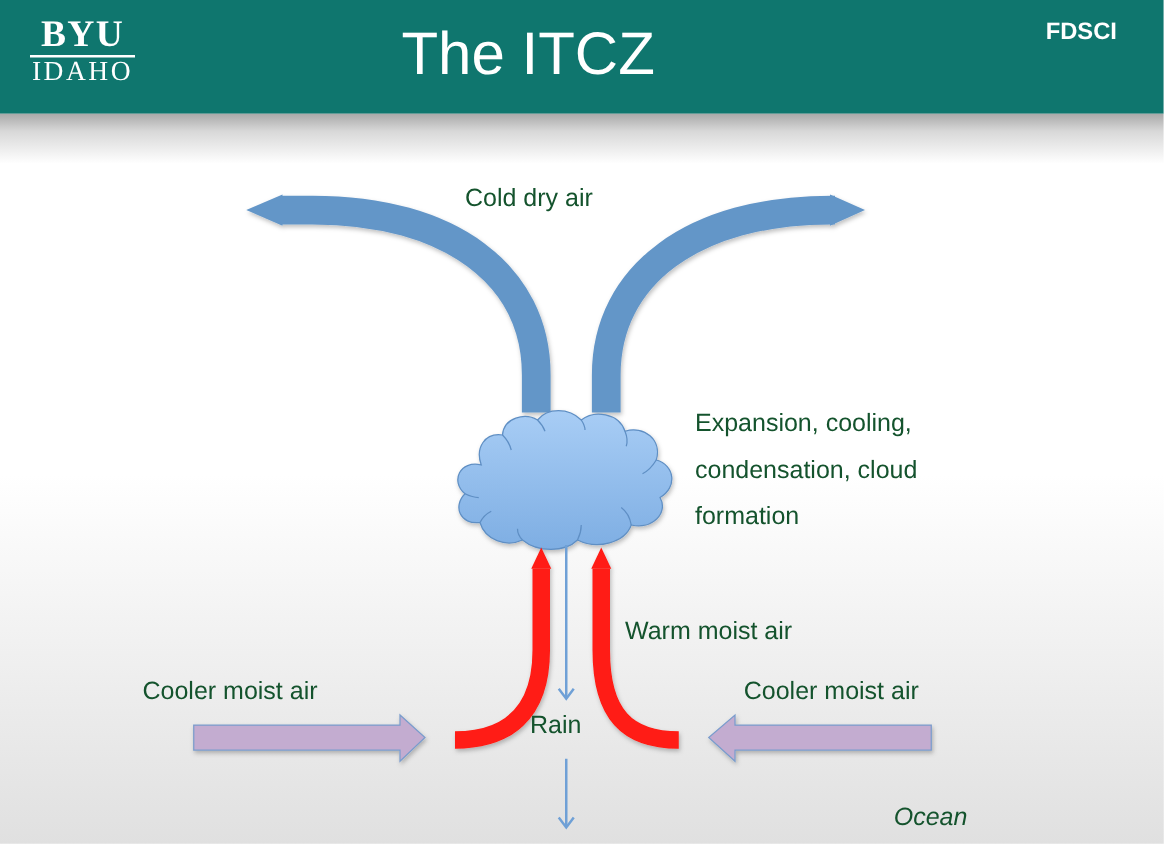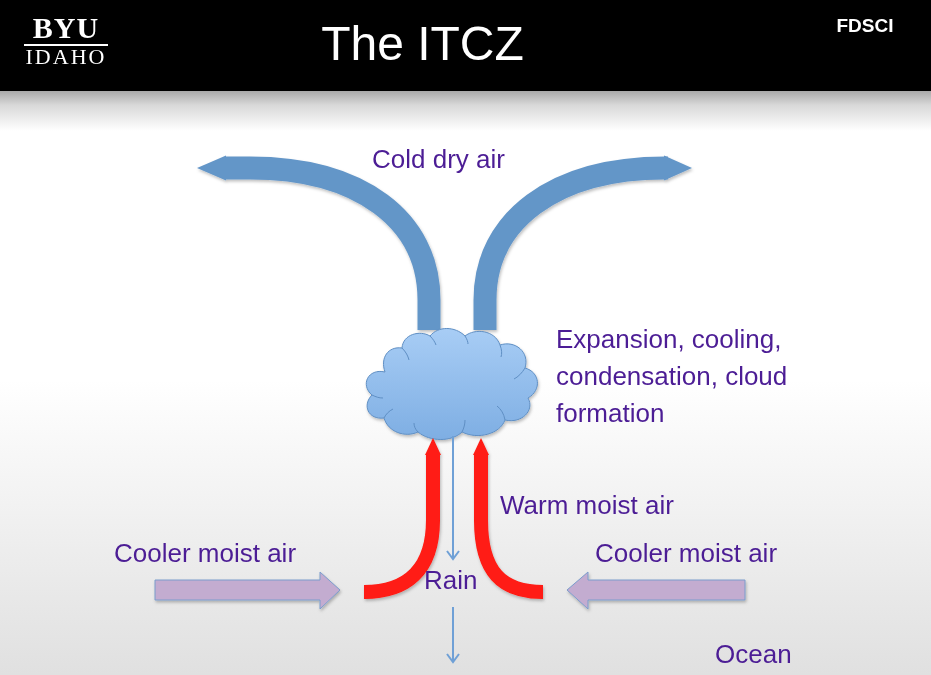--- a/index.html
+++ b/index.html
@@ -10,7 +10,7 @@
     }
     .header {
       position: absolute; left: 0; top: 0; width: 931px; height: 91px;
-      background: #000000;
+      background: #0f766e;
     }
     .header-shadow {
       position: absolute; left: 0; top: 91px; width: 931px; height: 40px;

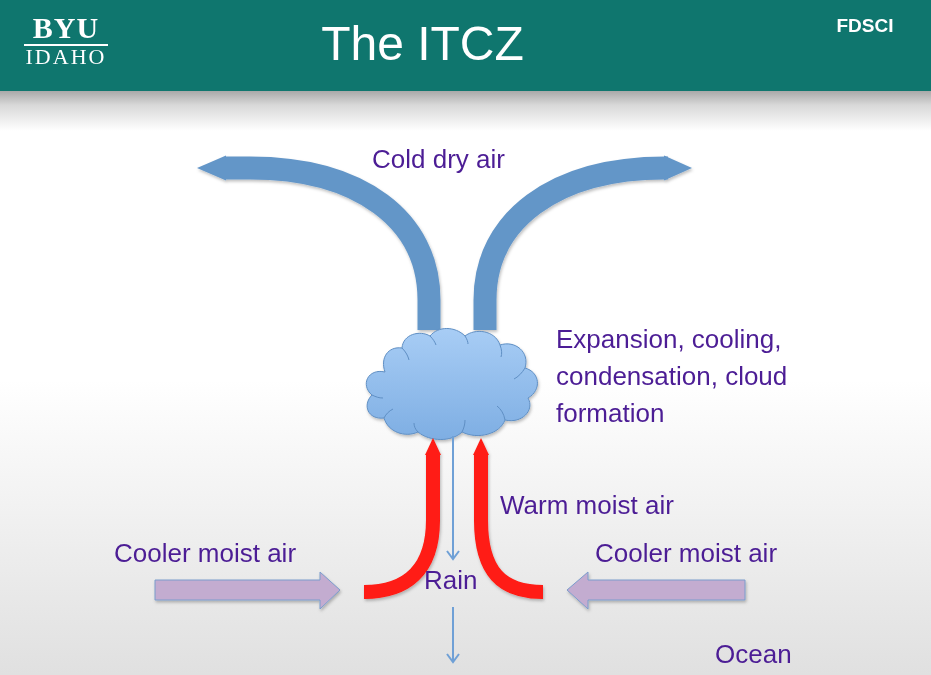--- a/index.html
+++ b/index.html
@@ -39,7 +39,7 @@
     }
     svg.diagram { position: absolute; left: 0; top: 0; }
     .label {
-      position: absolute; color: #4c1d95; font-size: 26px; line-height: 36px;
+      position: absolute; color: #14532d; font-size: 20px; line-height: 36px;
       white-space: nowrap;
     }
   </style>

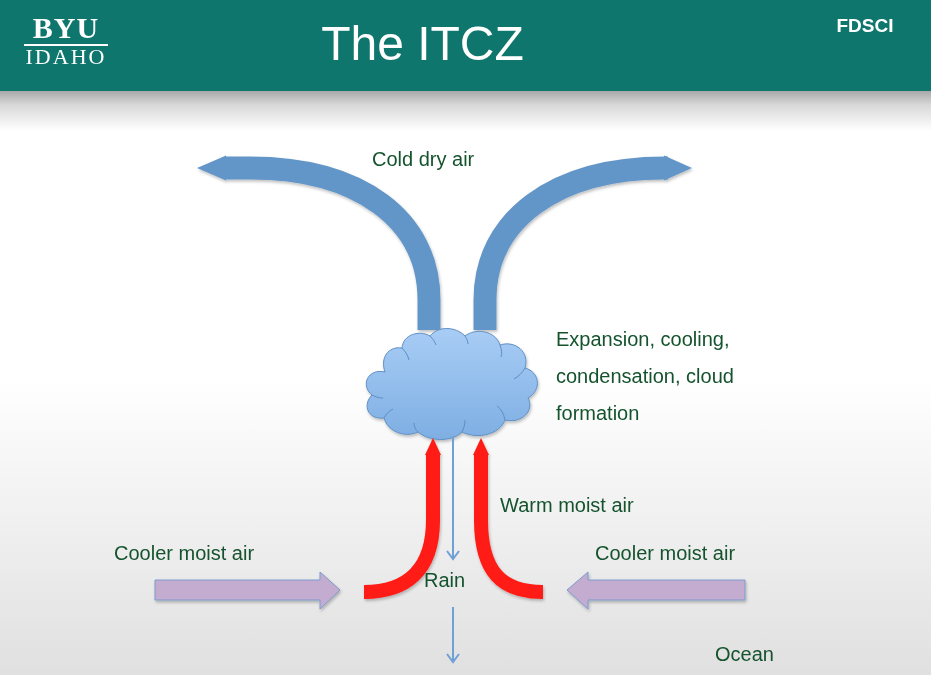--- a/index.html
+++ b/index.html
@@ -150,6 +150,6 @@
 
 <div class="label" style="left:424px; top:562px;">Rain</div>
 
-<div class="label" style="left:715px; top:636px;">Ocean</div>
+<div class="label" style="left:715px; top:636px;font-style:italic;">Ocean</div>
 
 </body></html>

